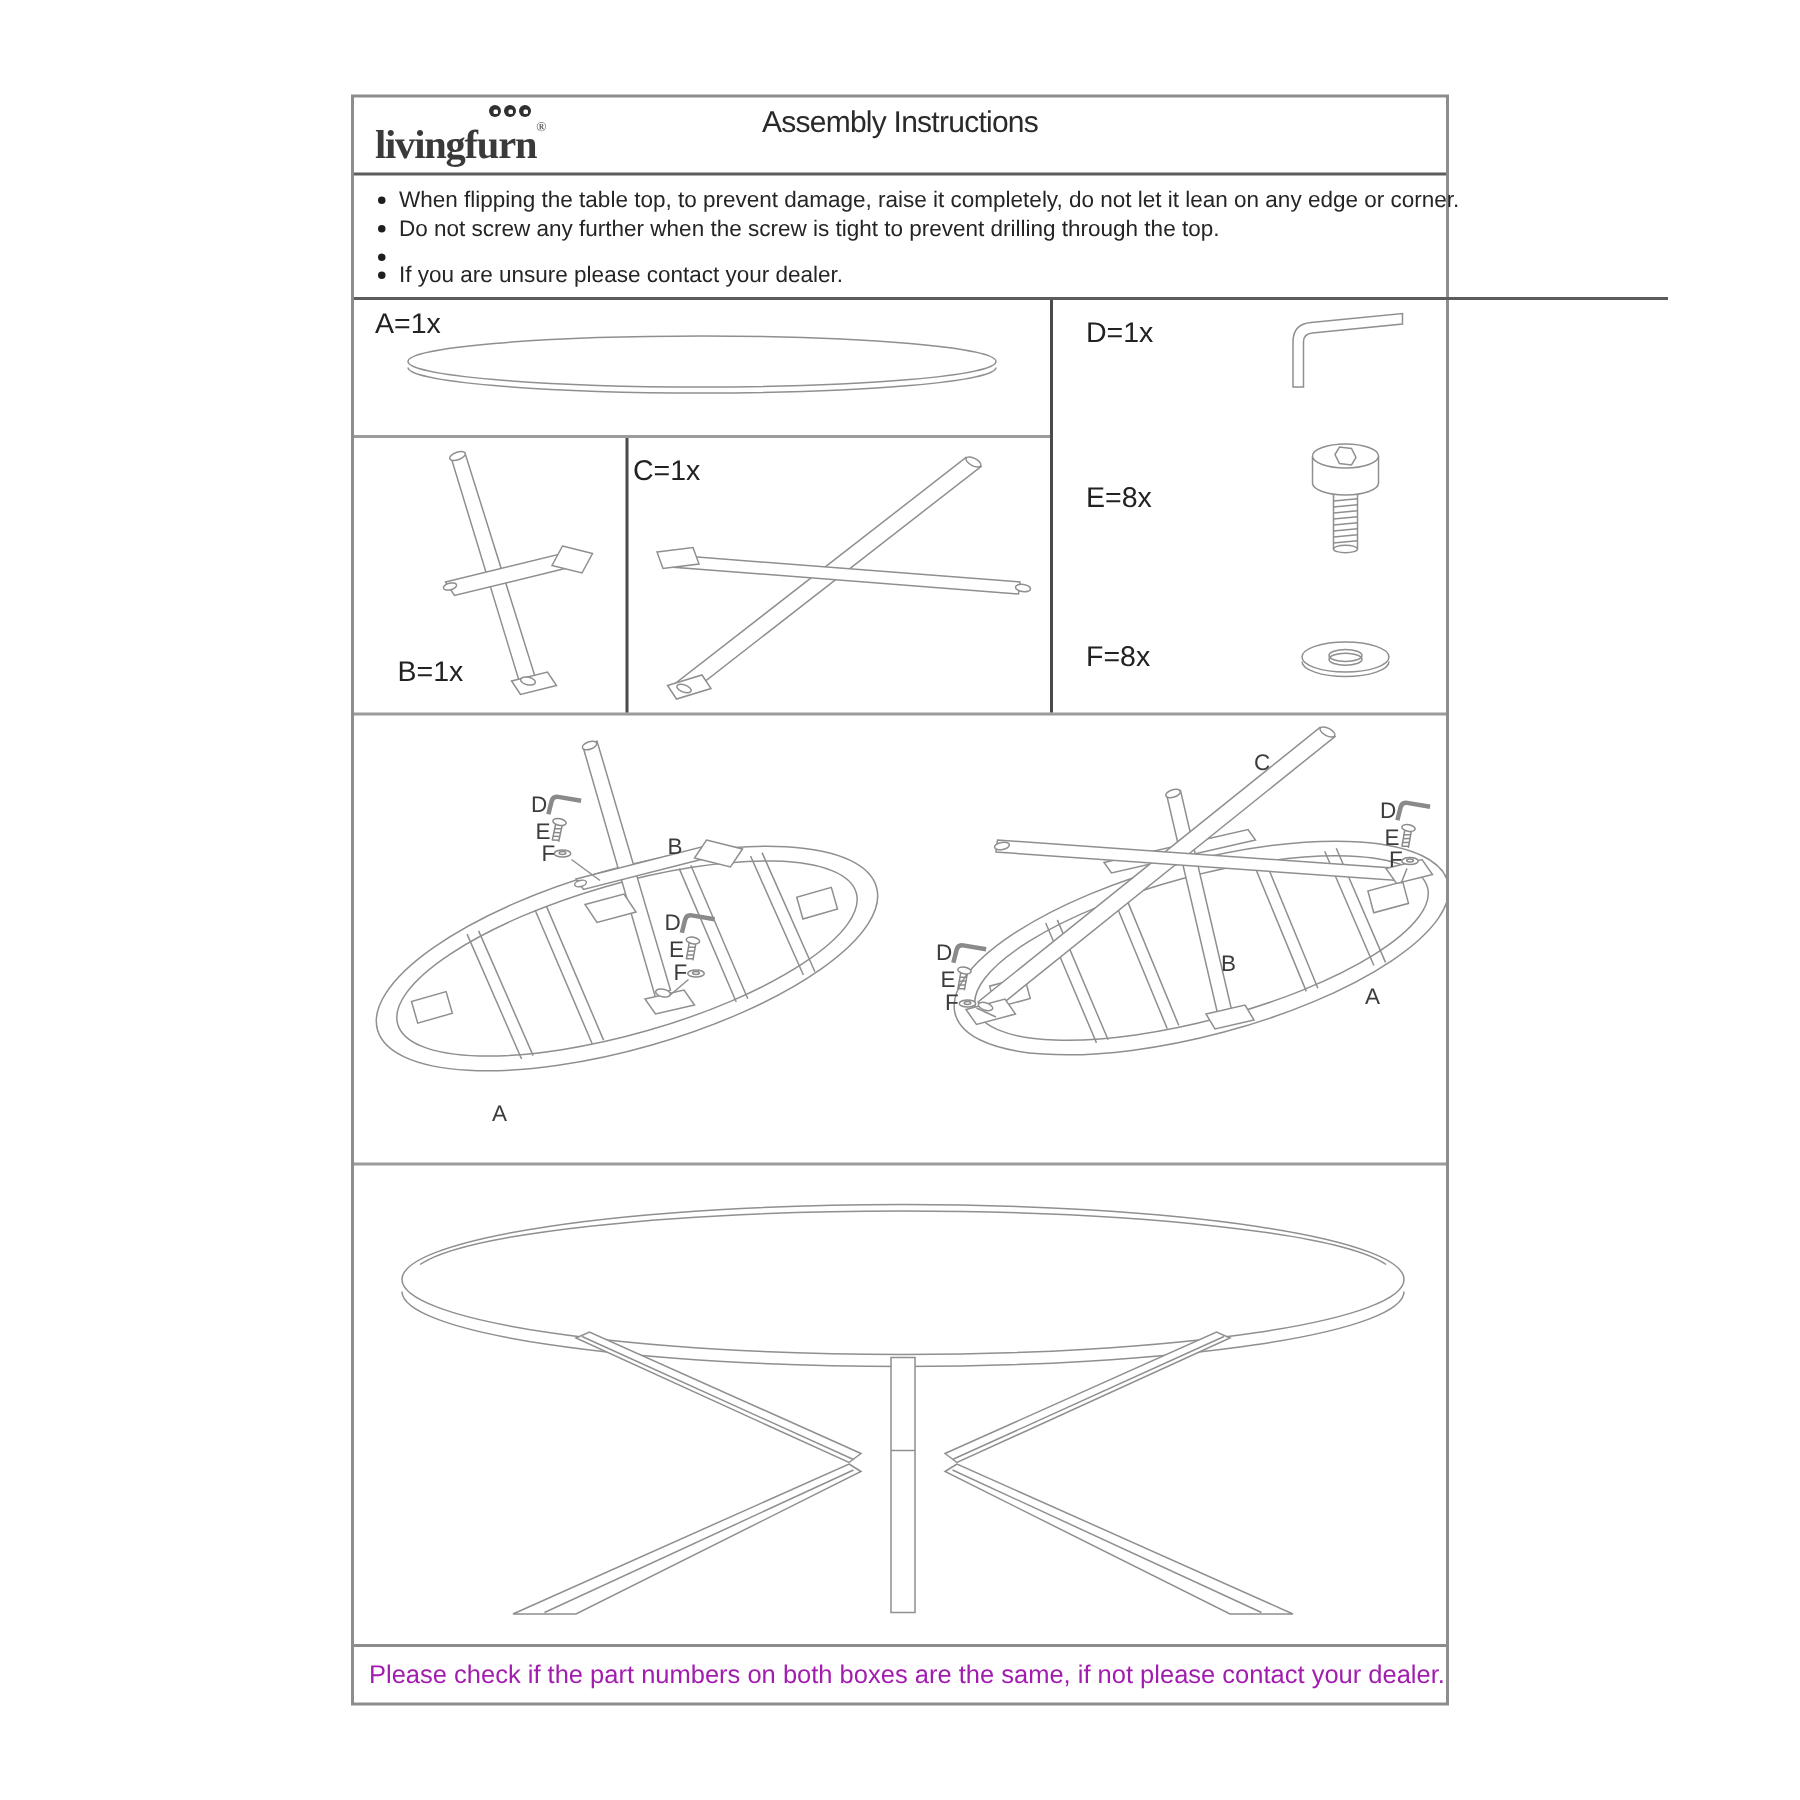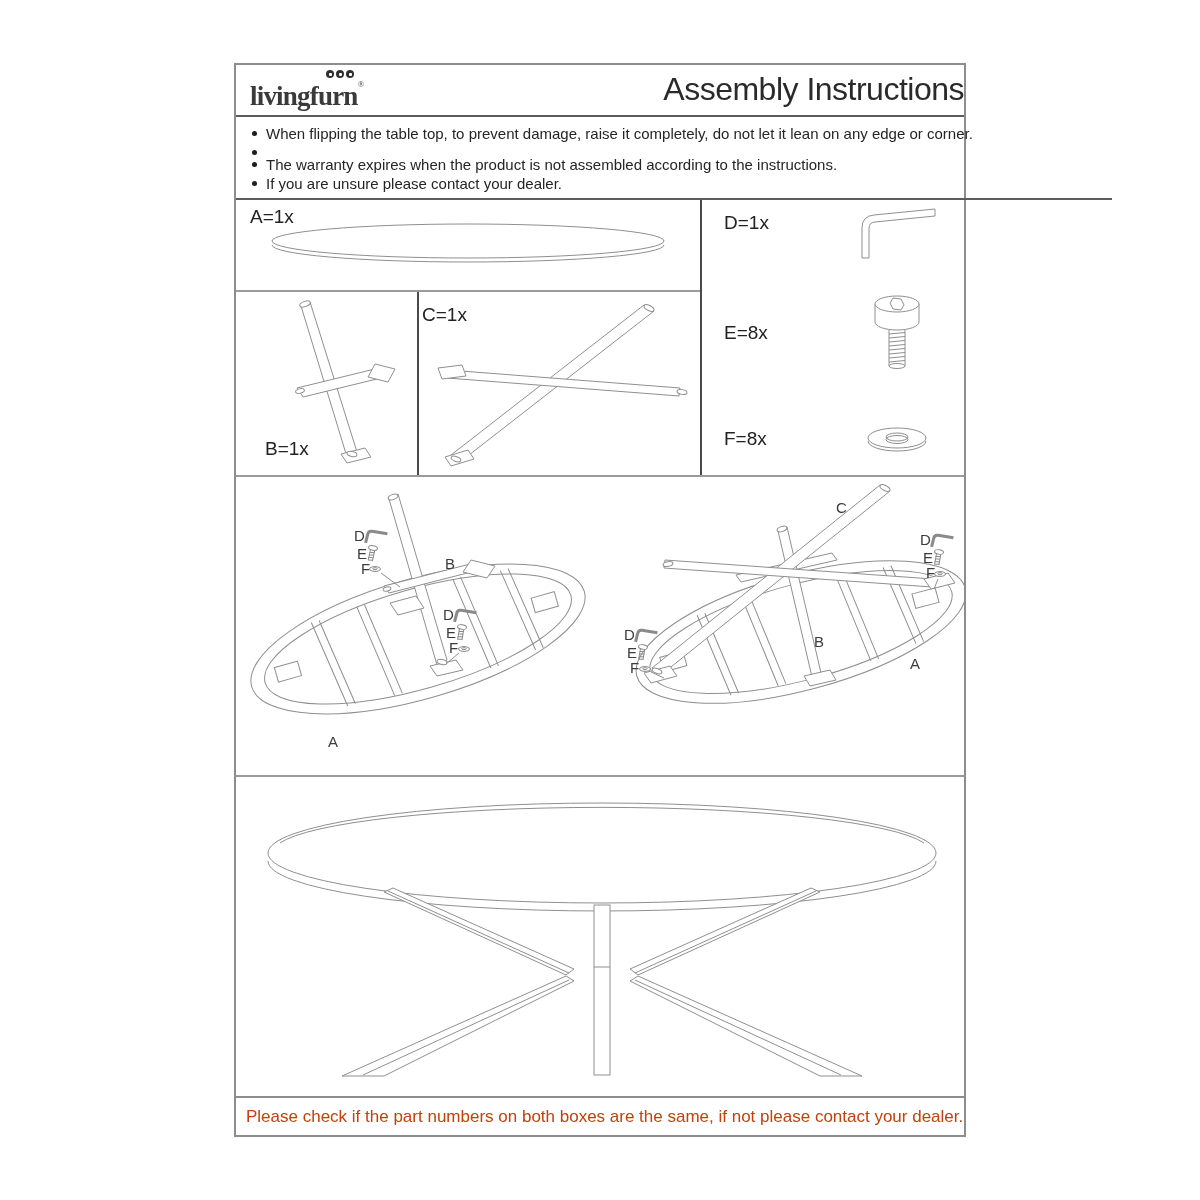--- a/index.html
+++ b/index.html
@@ -17,8 +17,8 @@
   .brand-dots i{width:8px;height:8px;border-radius:50%;background:#2f2f2f;position:relative;}
   .brand-dots i:after{content:"";position:absolute;left:2.5px;top:2.5px;width:3px;height:3px;
        background:#fff;border-radius:1px;}
-  .title{position:absolute;left:0;right:0;top:6px;text-align:right;
-         font-size:32px;letter-spacing:-0.5px;color:#2a2a2a;}
+  .title{position:absolute;left:0;right:0;top:6px;text-align:center;
+         font-size:20px;letter-spacing:-0.5px;color:#2a2a2a;}
   
   .warn{position:absolute;left:0;top:52px;width:876px;height:81px;
         border-bottom:2px solid #5c5c5c;padding:0;}

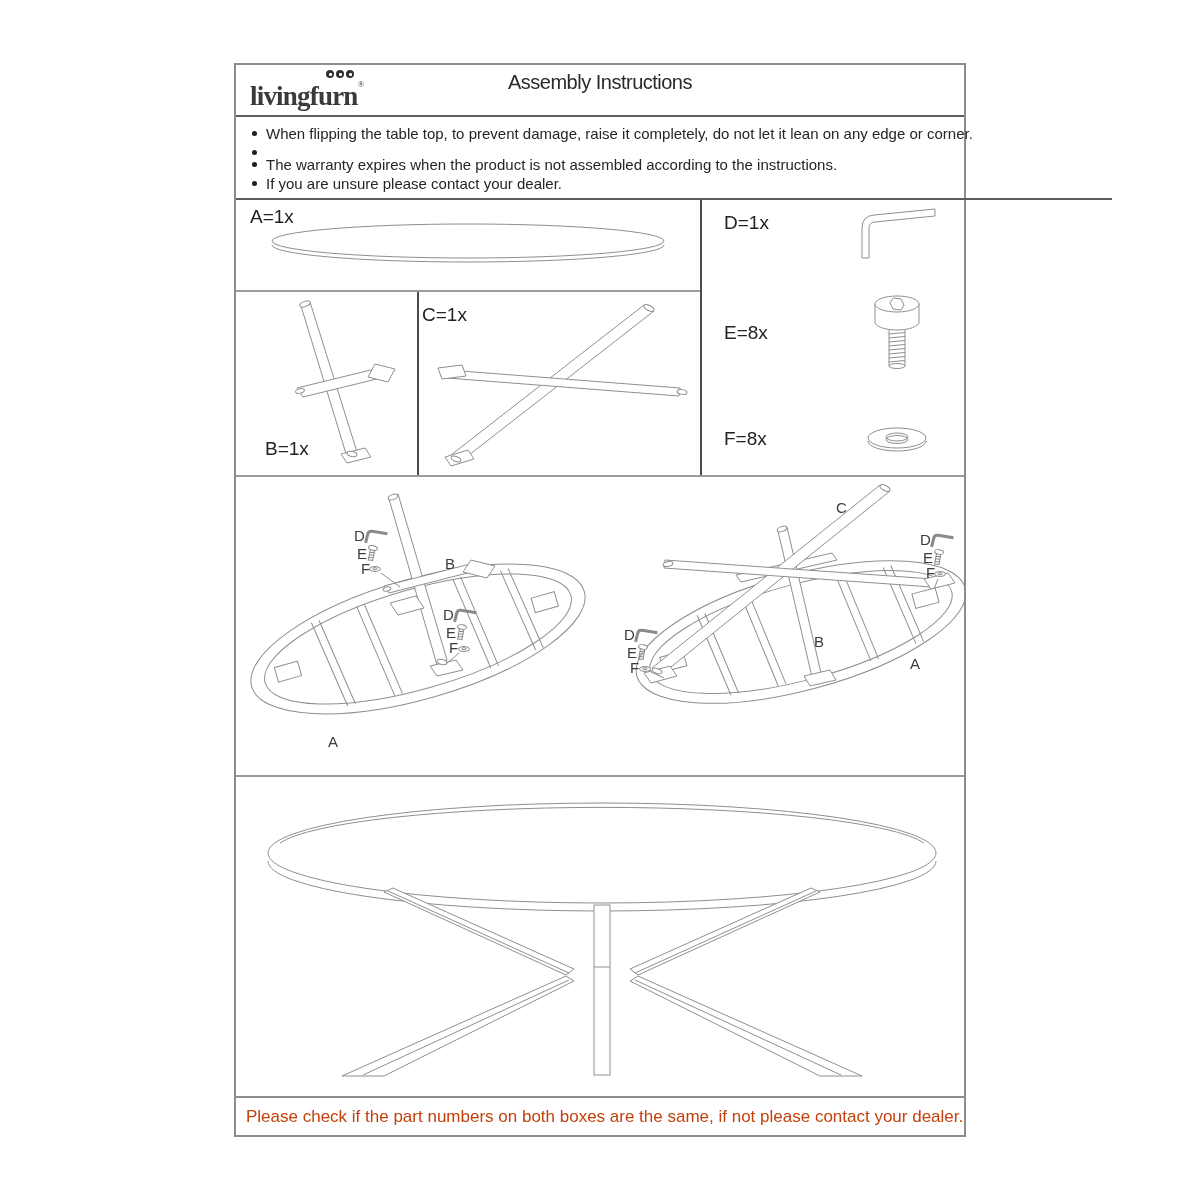--- a/index.html
+++ b/index.html
@@ -76,6 +76,7 @@
           </li>
       <li>
             <span class="dot"></span>
+            <span>Do not screw any further when the screw is tight to prevent drilling through the top.</span>
           </li>
       <li>
             <span class="dot"></span>

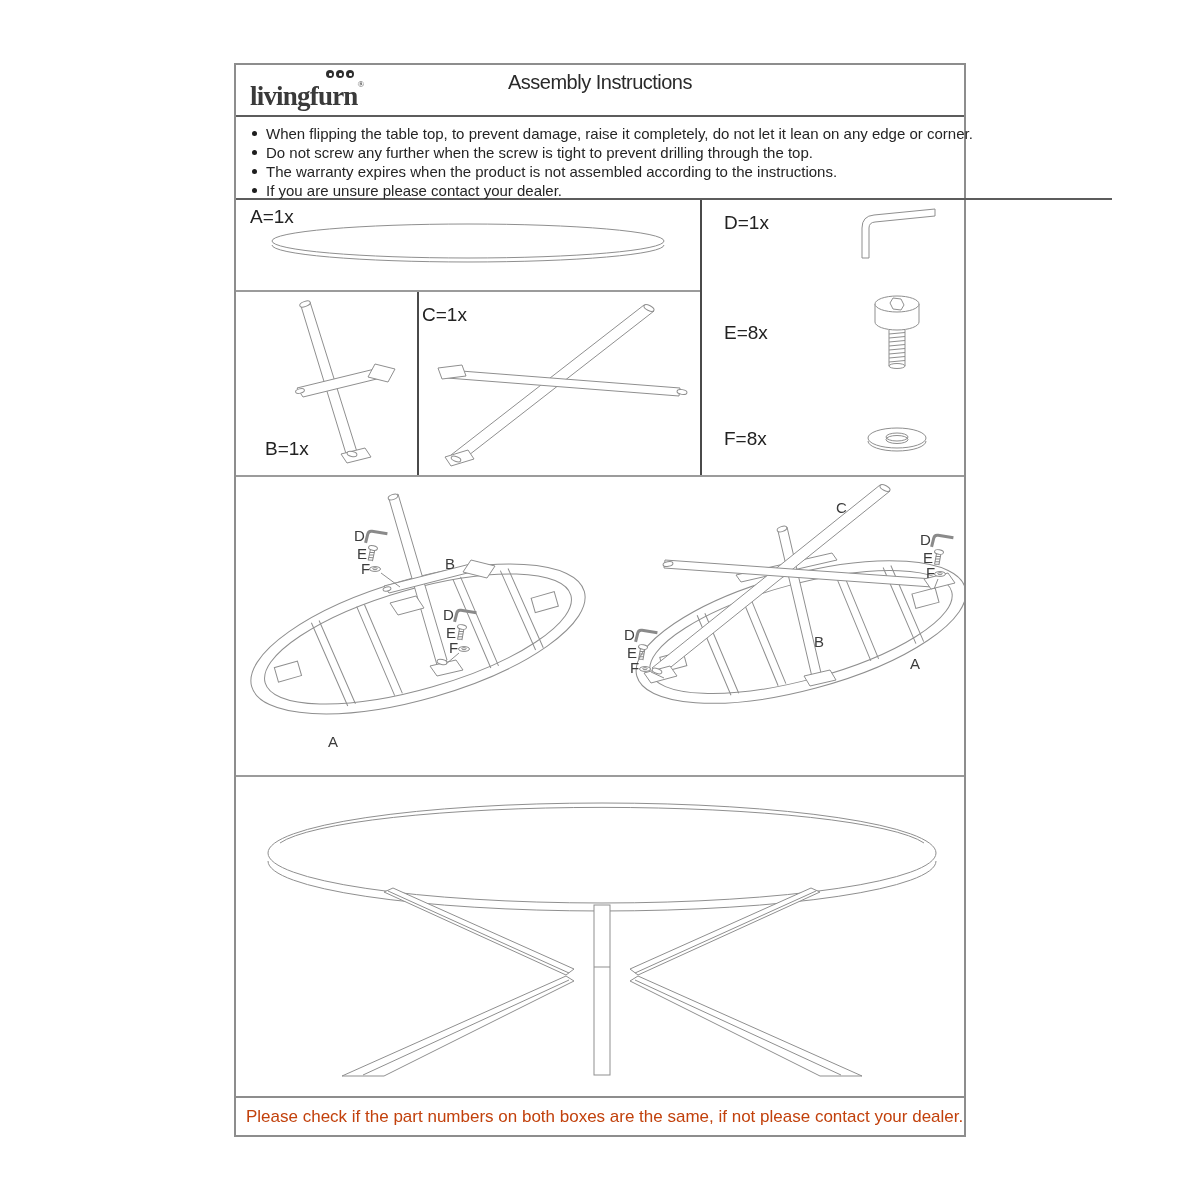--- a/index.html
+++ b/index.html
@@ -80,7 +80,6 @@
           </li>
       <li>
             <span class="dot"></span>
-            <span>The warranty expires when the product is not assembled according to the instructions.</span>
           </li>
       <li>
             <span class="dot"></span>

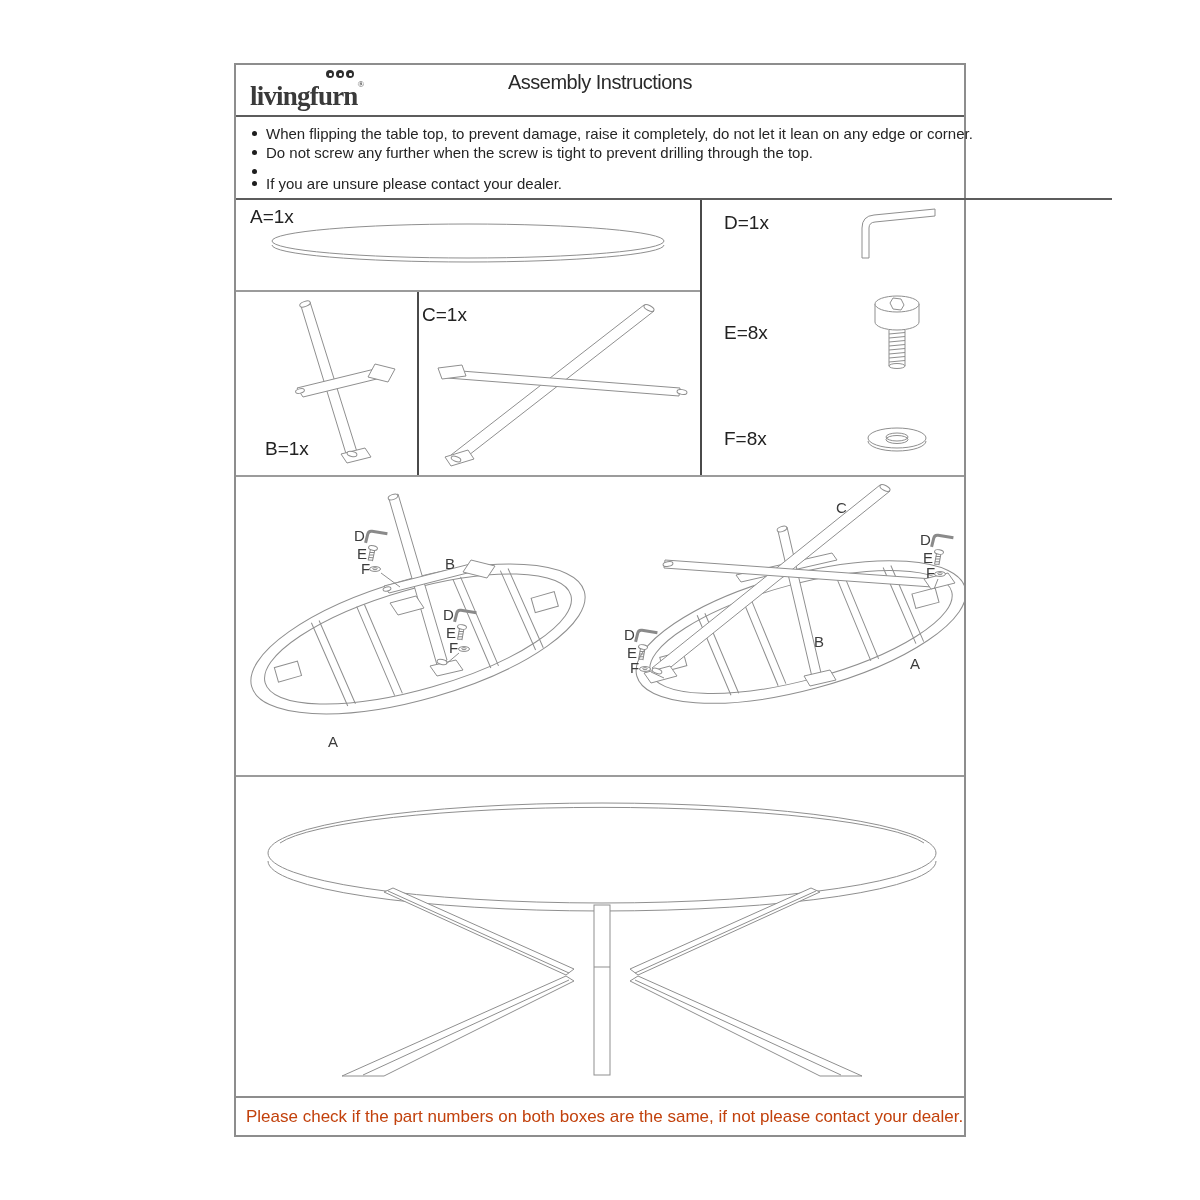--- a/index.html
+++ b/index.html
@@ -48,7 +48,7 @@
          border-bottom:2px solid #8d8d8d;}
   .foot{position:absolute;left:0;top:1033px;width:728px;height:37px;
         display:flex;align-items:center;padding-left:10px;box-sizing:border-box;
-        font-size:17px;color:#c2410c;}
+        font-size:17px;color:#a21caf;}
 </style>
 </head>
 <body>

